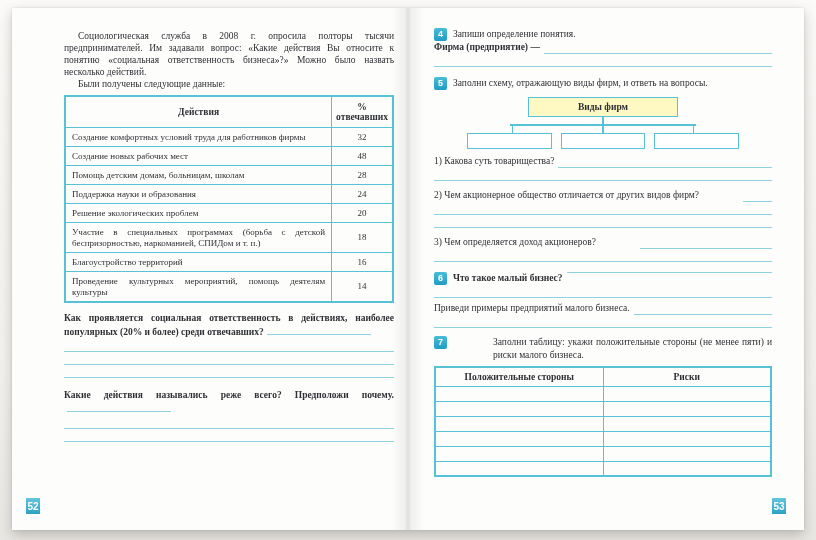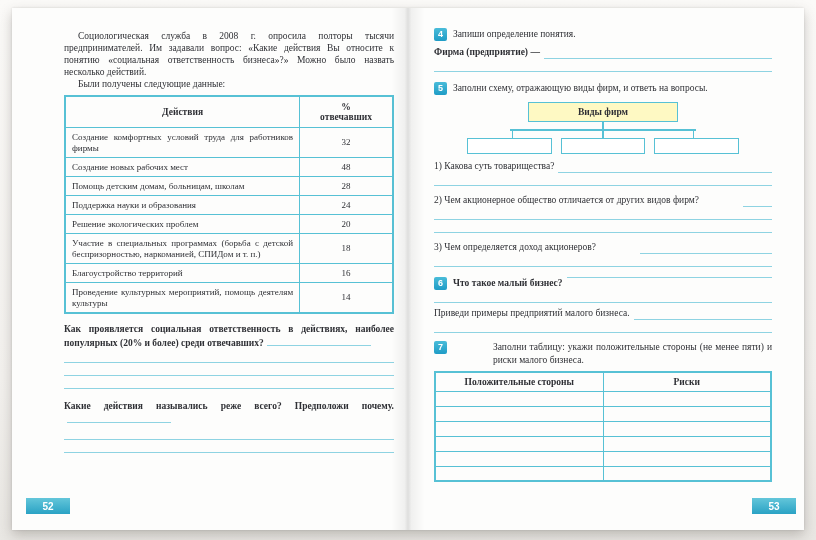--- a/index.html
+++ b/index.html
@@ -55,7 +55,7 @@
     line-height:13px; text-align:center;
   }
   .ttext { text-align:justify; }
-  .termline { margin-top:5px; font-size:9.5px; }
+  .termline { font-size:9.5px; }
 
   
   .scheme { width:272px; margin:7px auto 2px; }

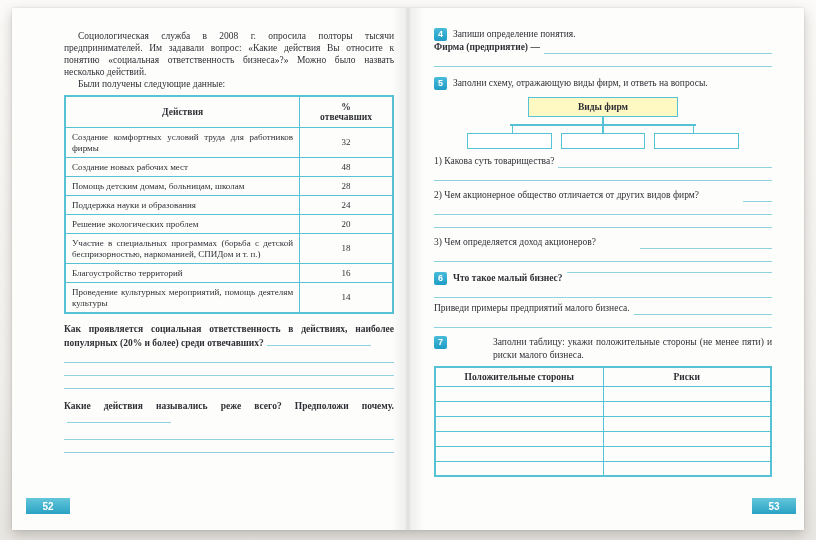--- a/index.html
+++ b/index.html
@@ -30,7 +30,7 @@
   
   table.wtable { border-collapse:collapse; width:100%; margin-top:4px; border:2px solid #57c1d5; }
   table.wtable th, table.wtable td { border:1px solid #57c1d5; }
-  table.wtable th { font-size:9.5px; padding:5px 20px; text-align:center; font-weight:bold; }
+  table.wtable th { font-size:9.5px; padding:5px 4px; text-align:center; font-weight:bold; }
   table.wtable td { font-size:9px; line-height:11px; padding:3.5px 6px; text-align:justify; }
   td.pct { text-align:center !important; width:42px; }
   table.t7 td.empty { height:15px; }

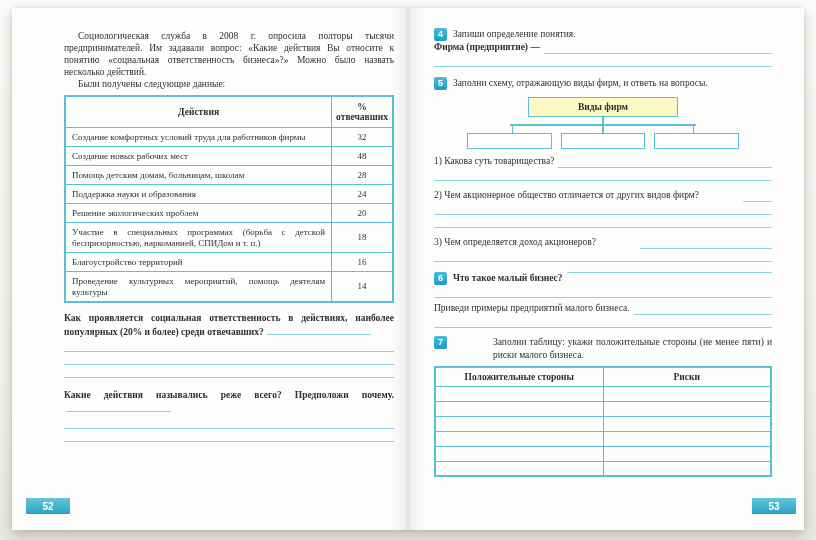--- a/index.html
+++ b/index.html
@@ -72,7 +72,7 @@
   .sbox { flex:1; height:16px; border:1.5px solid #57c1d5; background:#fff; }
 
   .pagenum {
-    position:absolute; bottom:16px; width:44px; height:16px;
+    position:absolute; bottom:16px; width:14px; height:16px;
     background:linear-gradient(#63c6da,#2aa2c4); color:#fff;
     font-family:"Liberation Sans", sans-serif; font-weight:bold; font-size:10px;
     display:flex; align-items:center; justify-content:center;

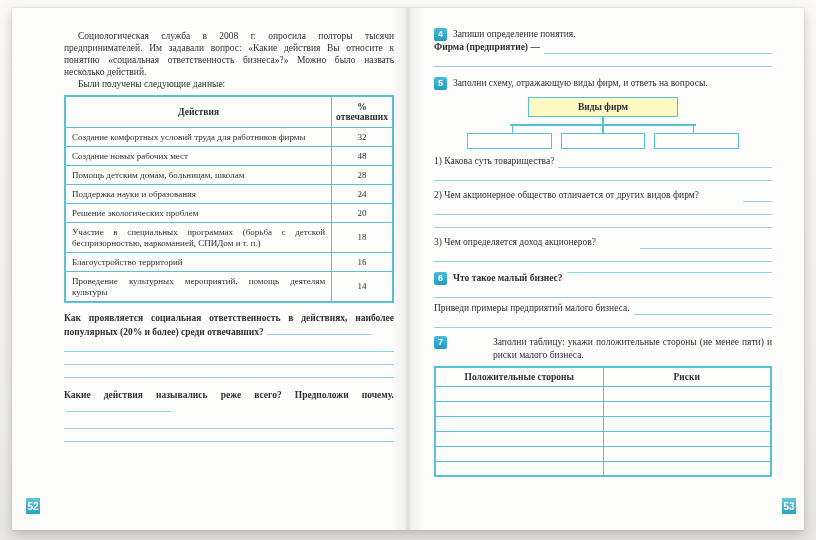--- a/index.html
+++ b/index.html
@@ -78,7 +78,7 @@
     display:flex; align-items:center; justify-content:center;
   }
   .page.left  .pagenum { left:14px; }
-  .page.right .pagenum { right:8px; }
+  .page.right .pagenum { right:18px; }
 
   .mt4{margin-top:4px;} .mt6{margin-top:6px;} .mt8{margin-top:8px;gap:40px;} .mt10{margin-top:10px;}
 </style>

